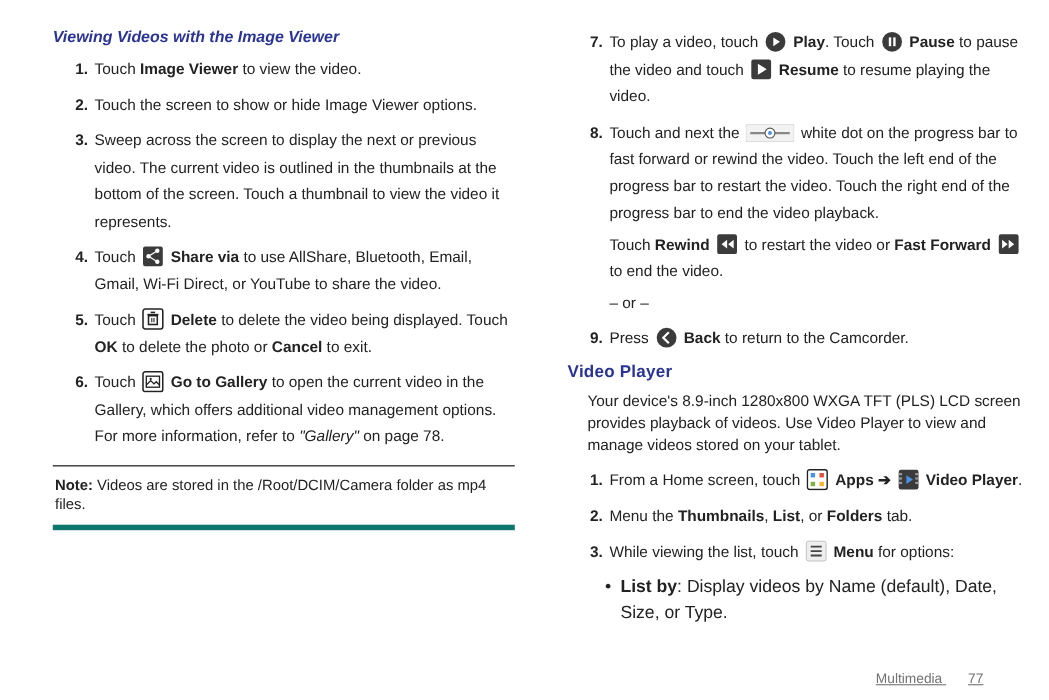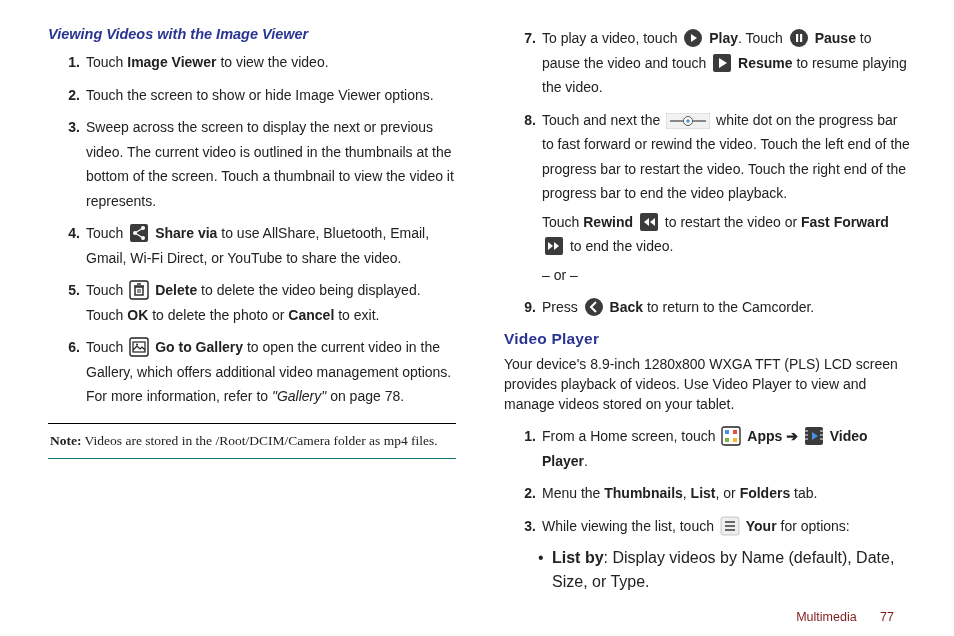--- a/index.html
+++ b/index.html
@@ -4,7 +4,7 @@
 <style>
   * { box-sizing: border-box; margin: 0; padding: 0; }
   html, body { width: 954px; height: 636px; background: #fff; font-family: Arial, Helvetica, sans-serif; color: #222; }
-  .page { display: flex; padding: 26px 42px 10px 48px; gap: 48px; }
+  .page { display: flex; padding: 26px 18px 10px 48px; gap: 48px; }
   .col { flex: 1; min-width: 0; }
   .heading-blue { color: #2a3593; font-weight: 700; font-style: italic; font-size: 14.5px; margin-bottom: 8px; }
   .section-blue { color: #2a3593; font-weight: 800; font-size: 15.5px; margin: 10px 0 6px 0; letter-spacing: 0.2px; }

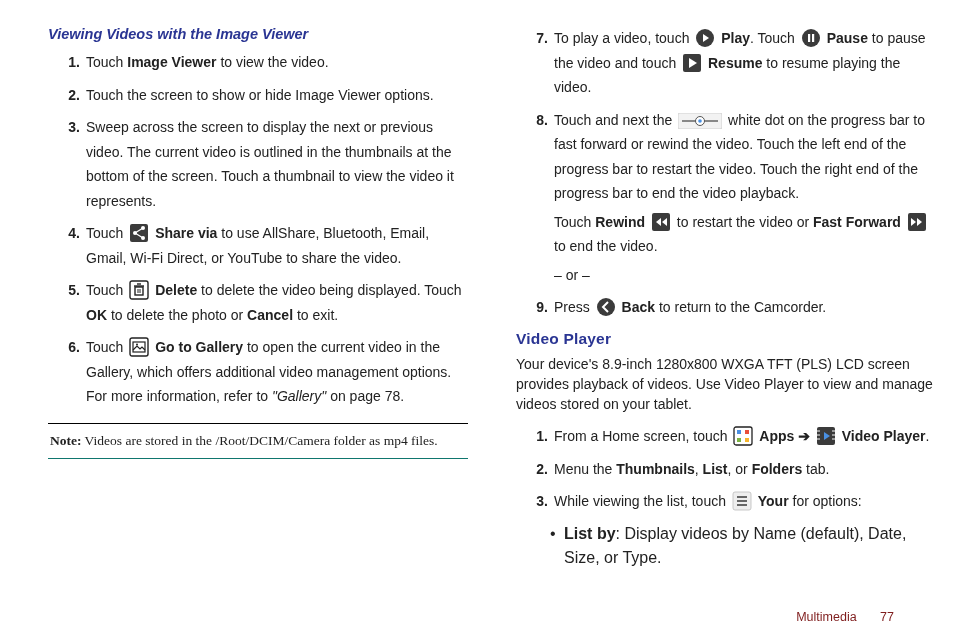--- a/index.html
+++ b/index.html
@@ -148,7 +148,7 @@
     </ol>
 
     <div class="section-blue">Video Player</div>
-    <div class="intro" style="margin-left:0">Your device's 8.9-inch 1280x800 WXGA TFT (PLS) LCD screen provides playback of videos. Use Video Player to view and manage videos stored on your tablet.</div>
+    <div class="intro" style="margin-left:18px">Your device's 8.9-inch 1280x800 WXGA TFT (PLS) LCD screen provides playback of videos. Use Video Player to view and manage videos stored on your tablet.</div>
 
     <ol class="steps">
       <li>

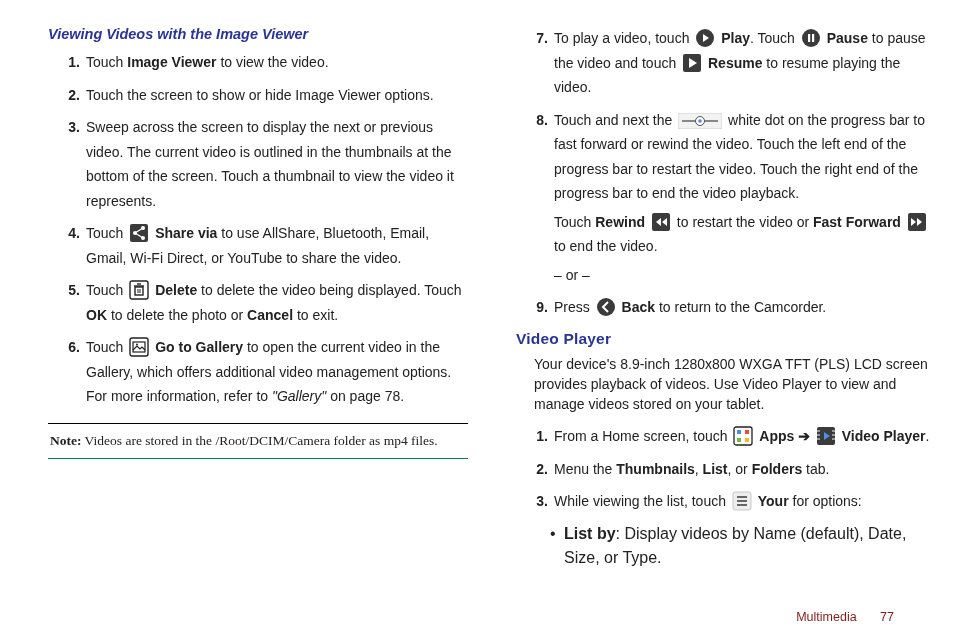--- a/index.html
+++ b/index.html
@@ -14,7 +14,7 @@
   ol.steps > li::before { content: counter(step) "."; position: absolute; left: -18px; font-weight: 700; width: 26px; text-align: right; font-size: 14px; }
   .b { font-weight: 700; }
   .ital { font-style: italic; }
-  .note-box { border-top: 1px solid #000; border-bottom: 1px solid #0f766e; padding: 8px 2px; margin-top: 14px; font-size: 13.5px; line-height: 1.4; font-family: Liberation Serif, serif; }
+  .note-box { border-top: 1px solid #000; border-bottom: 5px solid #0f766e; padding: 8px 2px; margin-top: 14px; font-size: 13.5px; line-height: 1.4; }
   .icon { display: inline-flex; vertical-align: -5px; width: 20px; height: 20px; align-items: center; justify-content: center; margin: 0 2px; }
   .icon svg { display: block; }
   .icon.slider { width: 44px; vertical-align: -4px; }

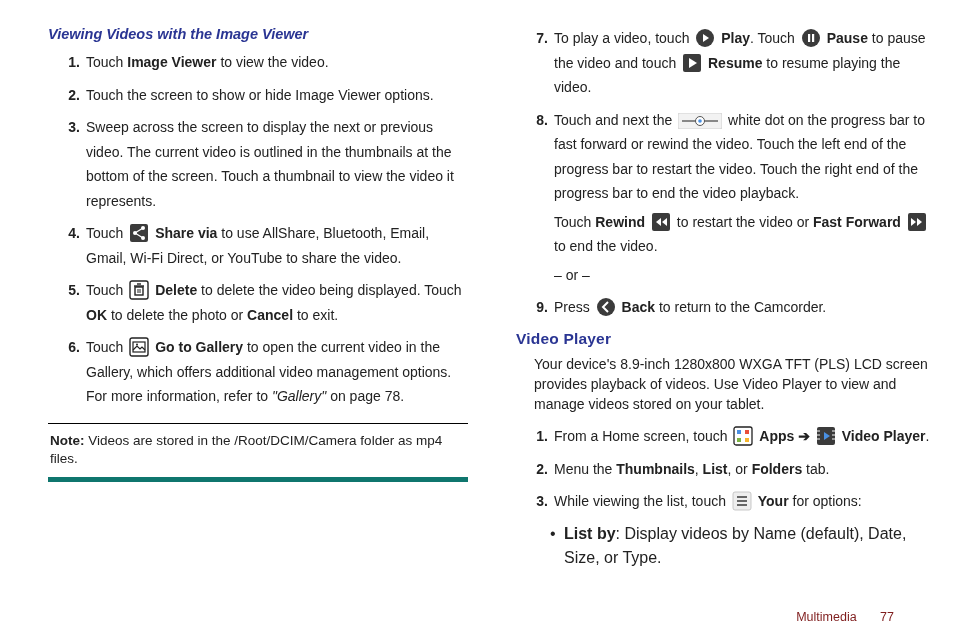--- a/index.html
+++ b/index.html
@@ -187,7 +187,7 @@
               <line x1="5" y1="14" x2="15" y2="14" stroke="#444" stroke-width="1.6"></line>
             </svg>
           </span>
-        <span class="b">Your</span><span> for options:</span>
+        <span class="b">Menu</span><span> for options:</span>
       </li>
     </ol>
     <div class="bullet">

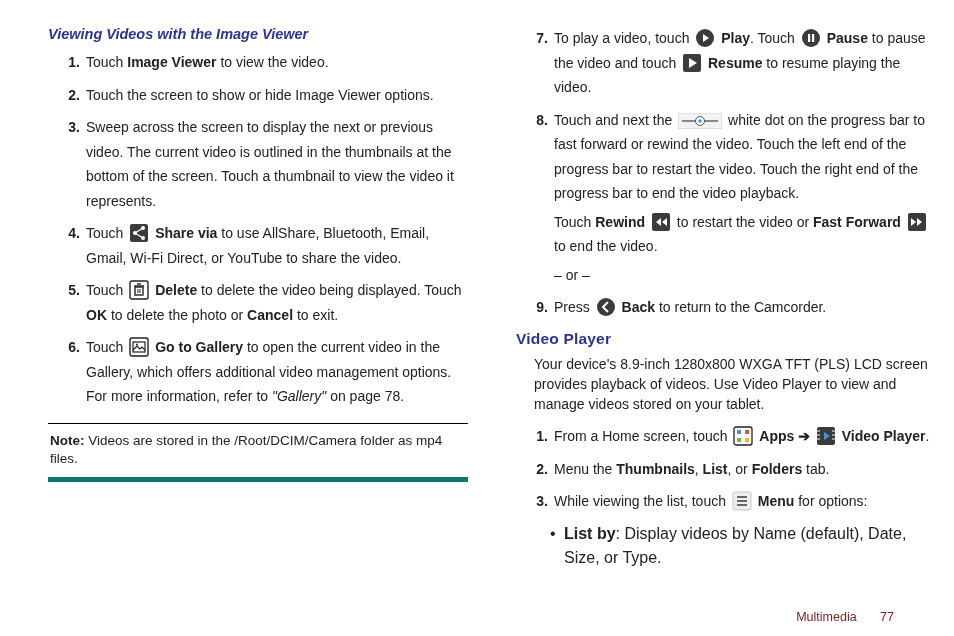--- a/index.html
+++ b/index.html
@@ -19,7 +19,7 @@
   .icon svg { display: block; }
   .icon.slider { width: 44px; vertical-align: -4px; }
   .icon.slider svg { width: 44px; height: 16px; }
-  .footer { position: absolute; bottom: 12px; right: 60px; font-size: 12.5px; color: #7f1d1d; }
+  .footer { position: absolute; bottom: 12px; right: 60px; font-size: 12.5px; color: #737373; text-decoration: underline; }
   .footer .pn { margin-left: 20px; }
   .bullet { margin-left: 38px; font-size: 16px; line-height: 1.5; position: relative; padding-left: 10px; }
   .bullet::before { content: "•"; position: absolute; left: -4px; }

